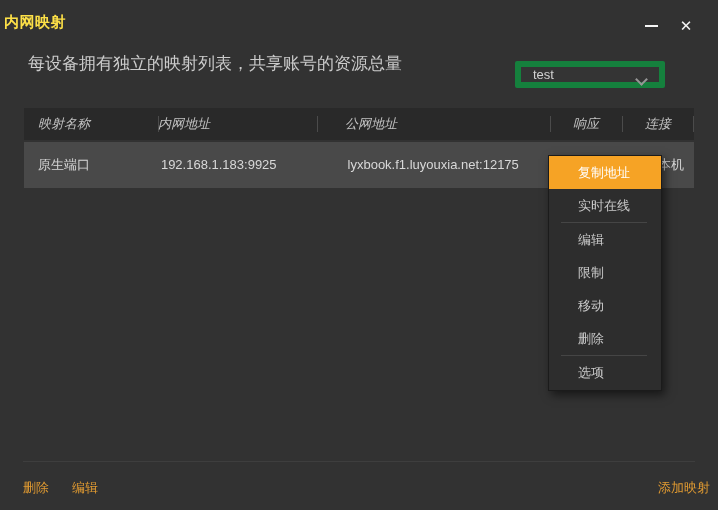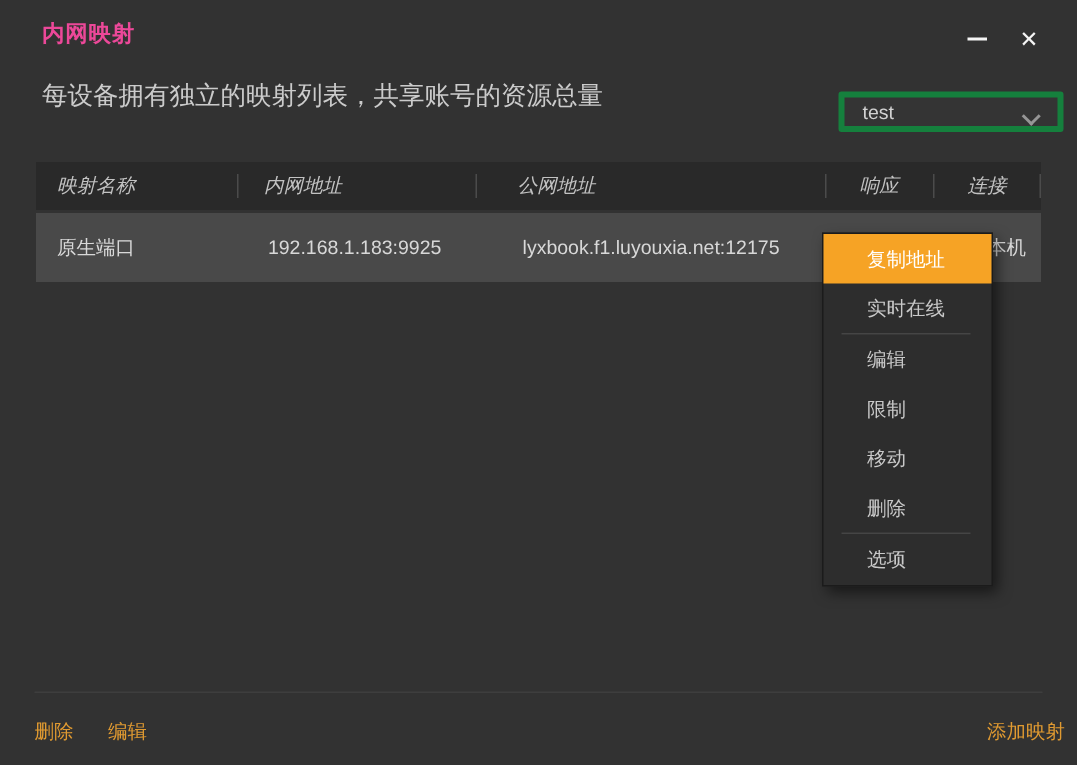--- a/index.html
+++ b/index.html
@@ -10,7 +10,7 @@
   }
   
   .titlebar{position:absolute;left:0;top:0;width:100%;height:48px;}
-  .window-title{position:absolute;left:28px;top:13px;font-size:15px;font-weight:600;color:#ec4899;letter-spacing:.5px;}
+  .window-title{position:absolute;left:4px;top:13px;font-size:15px;font-weight:600;color:#fde047;letter-spacing:.5px;}
   .win-btn{position:absolute;top:11px;width:32px;height:30px;display:flex;align-items:center;justify-content:center;cursor:default;}
   .btn-min{left:635px;}
   .btn-close{left:670px;color:#f5f5f5;font-size:15px;}

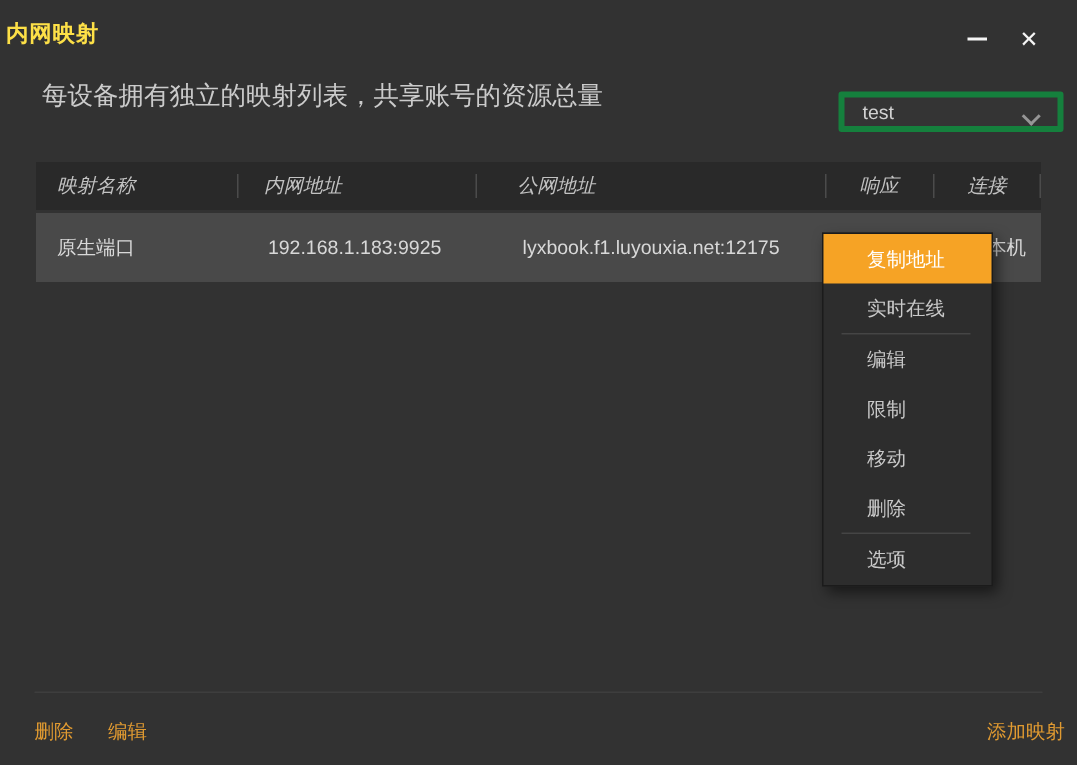--- a/index.html
+++ b/index.html
@@ -18,8 +18,8 @@
   
   .subtitle{position:absolute;left:28px;top:52px;font-size:17px;color:#cbcbcb;}
   .device-select{
-    position:absolute;left:559px;top:61px;width:150px;height:27px;
-    border:4px solid #15803d;border-radius:2px;box-sizing:border-box;
+    position:absolute;left:515px;top:61px;width:150px;height:27px;
+    border:6px solid #15803d;border-radius:2px;box-sizing:border-box;
     display:flex;align-items:center;background:#343434;cursor:pointer;
   }
   .device-select .value{margin-left:12px;font-size:13px;color:#d2d2d2;}

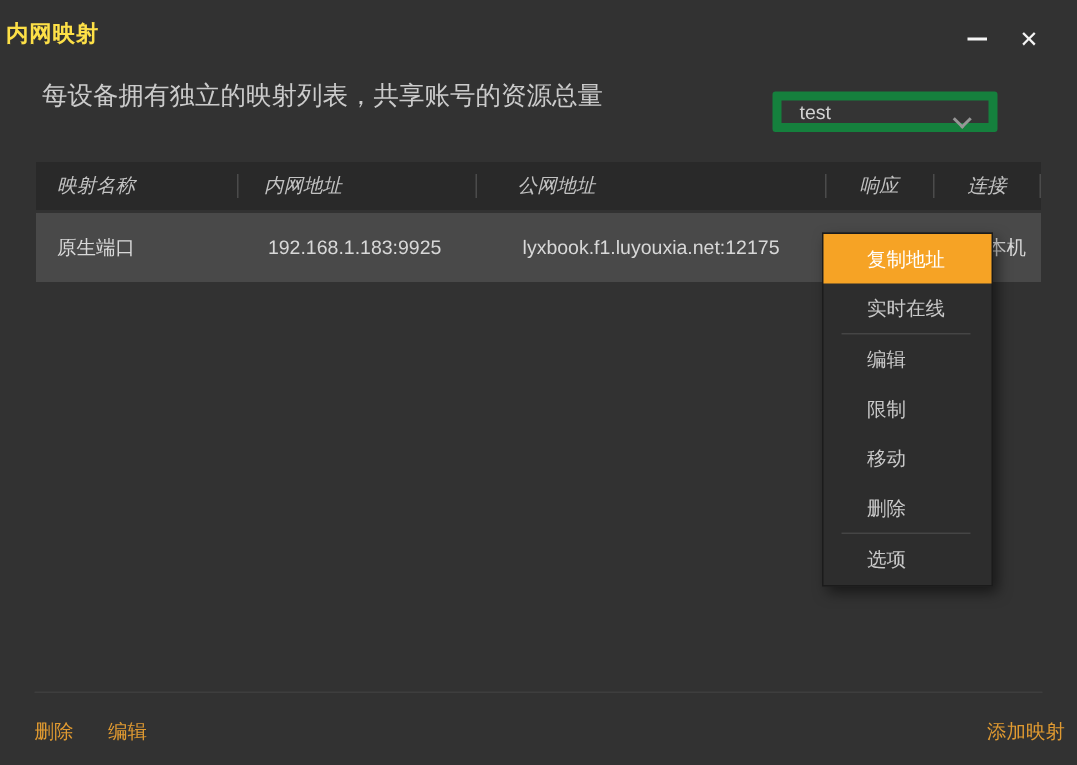--- a/index.html
+++ b/index.html
@@ -35,7 +35,7 @@
   .trow{display:flex;height:46px;background:#494949;font-size:13px;color:#d8d8d8;margin-top:2px;gap:13px;}
   .trow .cell{line-height:46px;box-sizing:border-box;white-space:nowrap;overflow:hidden;}
   .c1{width:134px;padding-left:14px;}
-  .c2{width:159px;padding-left:18px;}
+  .c2{width:159px;}
   .c3{width:233px;padding-left:28px;}
   .c4{width:72px;text-align:center;}
   .c5{width:72px;text-align:center;}

